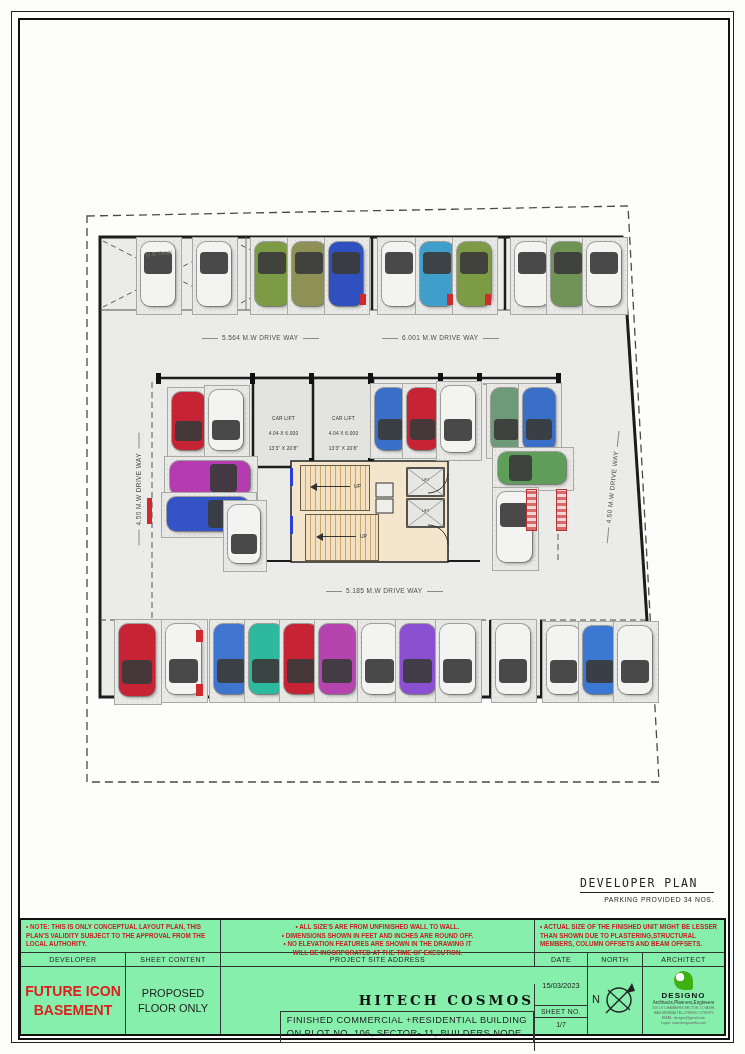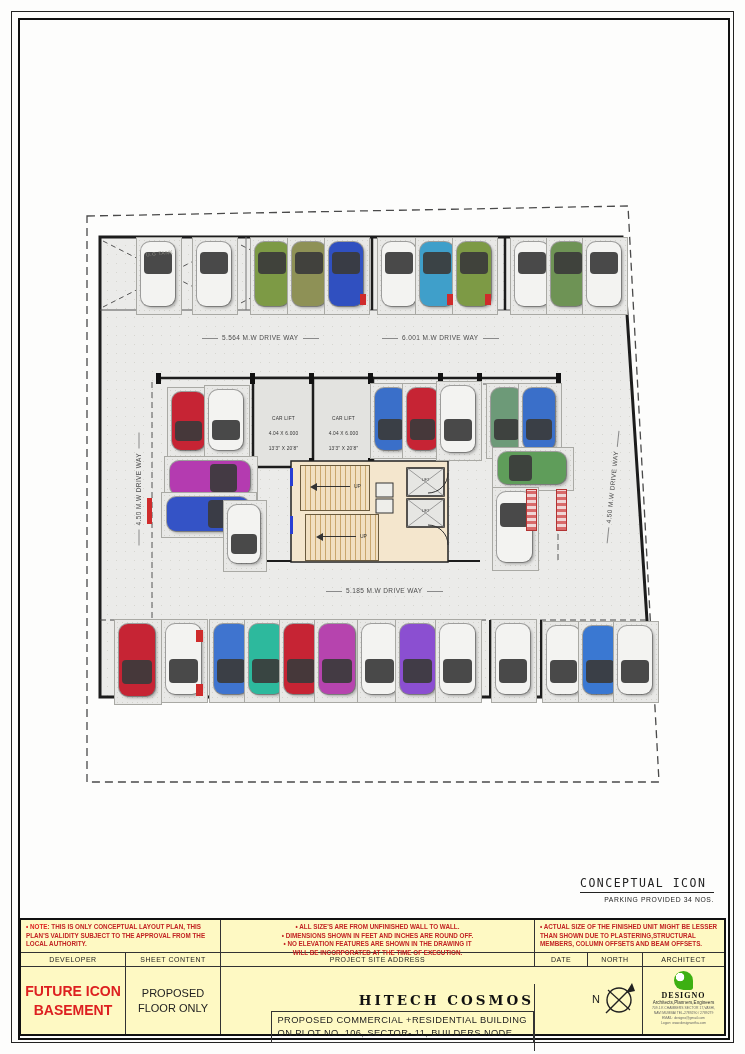--- a/index.html
+++ b/index.html
@@ -348,7 +348,7 @@
   </div>
 
   <div class="abs concept">
-    <div class="concept-title">CONCEPTUAL ICON</div>
+    <div class="concept-title">DEVELOPER PLAN</div>
     <div class="concept-sub">PARKING PROVIDED 34 NOS.</div>
   </div>
 

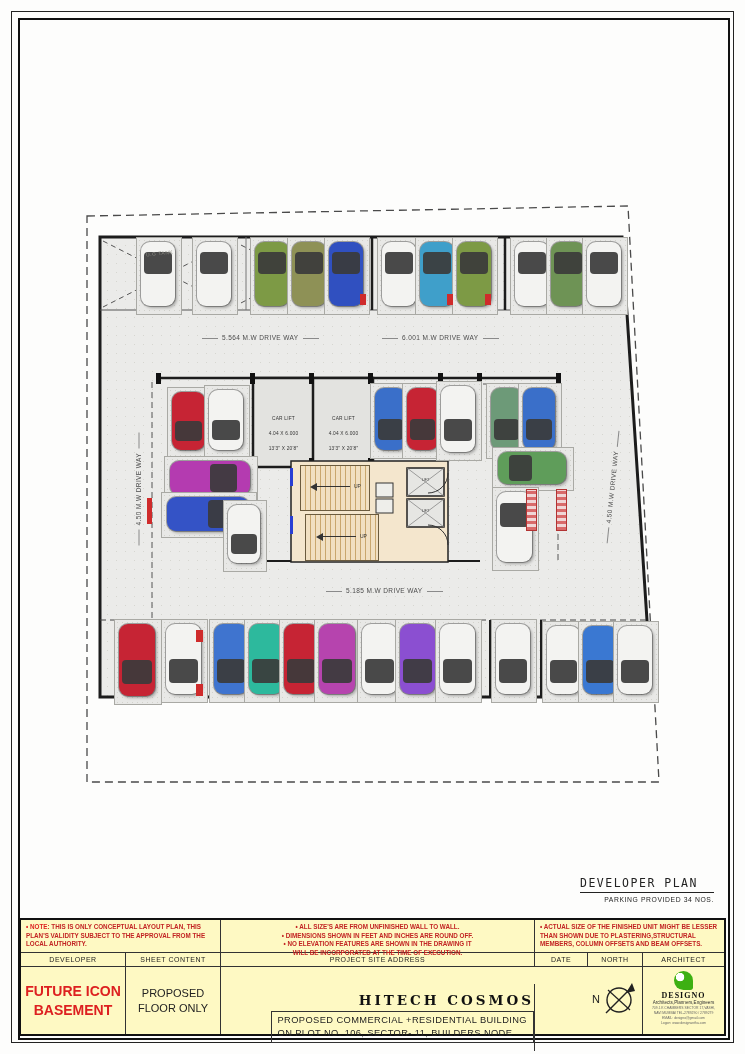--- a/index.html
+++ b/index.html
@@ -58,7 +58,7 @@
      padding-bottom:2px;text-align:left;font-family:"DejaVu Sans Mono","Liberation Sans",sans-serif;}
   .concept-sub{font-size:6.8px;letter-spacing:.6px;color:#222;margin-top:3px;}
   
-  .tb{left:19px;top:918px;width:707px;height:118px;border:2px solid #111;background:#fef9c3;
+  .tb{left:19px;top:918px;width:707px;height:118px;border:2px solid #111;background:#86efac;
       box-sizing:border-box;z-index:7;}
   .cell{position:absolute;box-sizing:border-box;}
   .br{border-right:1px solid #333;}

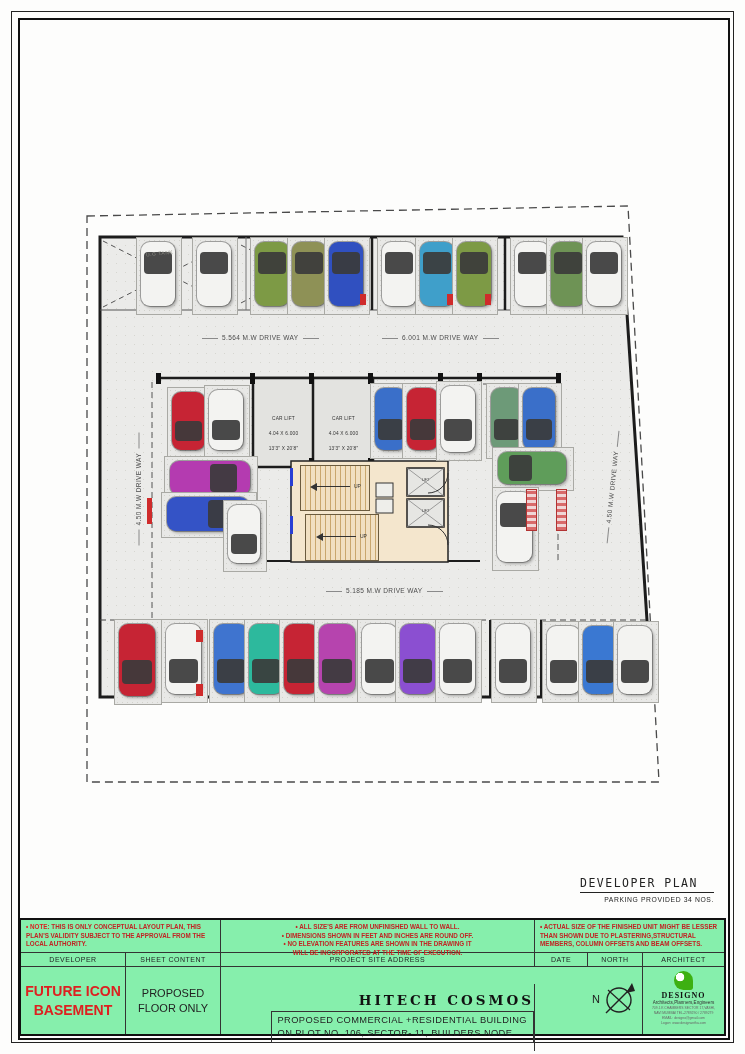--- a/index.html
+++ b/index.html
@@ -392,6 +392,11 @@
         <div>ON PLOT NO. 106, SECTOR- 11, BUILDERS NODE</div>
       </div>
     </div>
+    <div class="cell br date-cell" style="left:514px;top:47px;width:53px;height:67px;">
+      <div class="date-val" style="padding-top:14px;height:24px;">15/03/2023</div>
+      <div class="sheet-no-hdr">SHEET NO.</div>
+      <div class="sheet-no-val">1/7</div>
+    </div>
     <div class="cell br" style="left:567px;top:47px;width:55px;height:67px;">
       <div class="north-n">N</div>
       <svg width="55" height="67" viewBox="0 0 55 67">

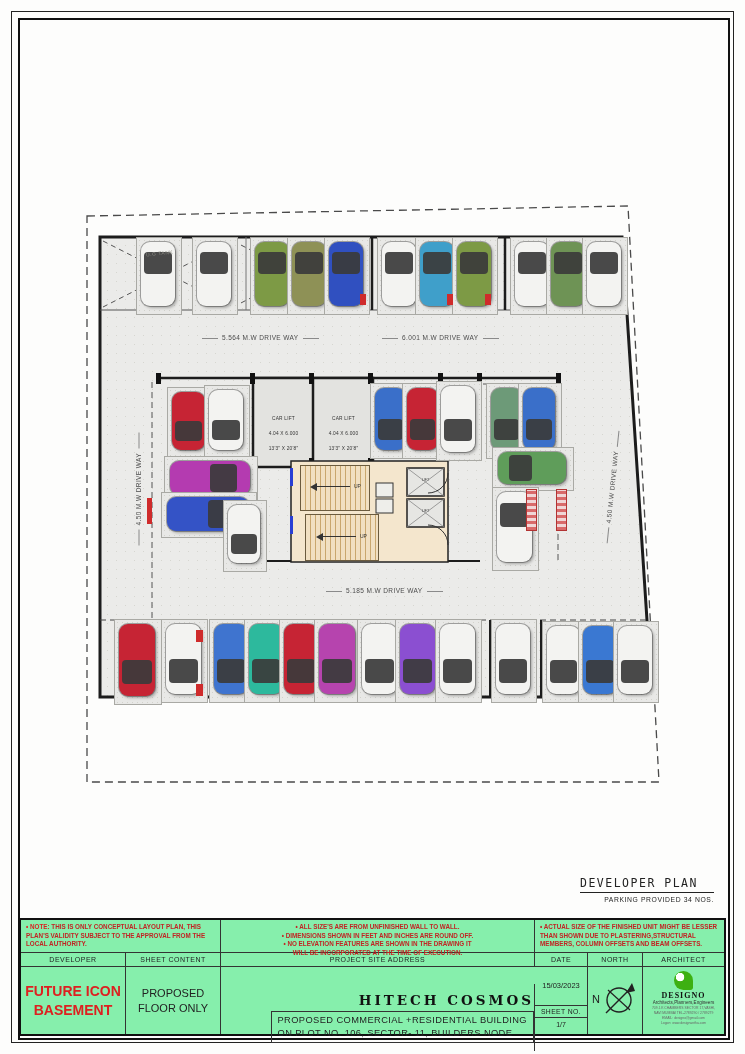--- a/index.html
+++ b/index.html
@@ -82,7 +82,7 @@
   .arch{display:flex;flex-direction:column;align-items:center;padding-top:4px;}
   .logo{width:19px;height:19px;background:radial-gradient(circle at 32% 32%, #ffffff 0 4px, #3db012 4.5px);
      border-radius:50% 50% 14% 50%;}
-  .arch-name{font-size:8px;font-weight:bold;letter-spacing:1px;color:#111;margin-top:1px;font-family:Liberation Serif, serif;}
+  .arch-name{font-size:8px;font-weight:bold;letter-spacing:1px;color:#111;margin-top:1px;}
   .arch-sub{font-size:4.6px;color:#333;}
   .arch-addr{font-size:3.4px;color:#666;line-height:1.5;text-align:center;margin-top:1px;}
 </style>

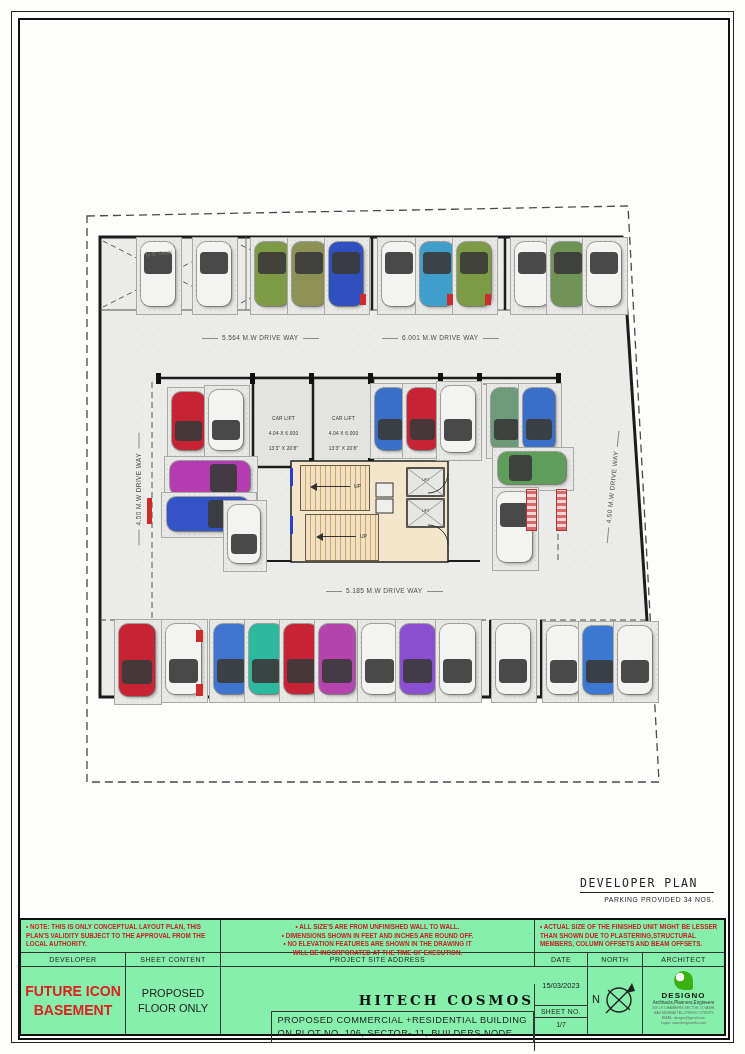--- a/index.html
+++ b/index.html
@@ -388,7 +388,7 @@
     <div class="cell br proj" style="left:200px;top:64px;width:314px;height:67px;align-items:flex-end;">
       <div class="proj-name">HITECH COSMOS</div>
       <div class="proj-addr">
-        <div>PROPOSED COMMERCIAL +RESIDENTIAL BUILDING</div>
+        <div>FINISHED COMMERCIAL +RESIDENTIAL BUILDING</div>
         <div>ON PLOT NO. 106, SECTOR- 11, BUILDERS NODE</div>
       </div>
     </div>

